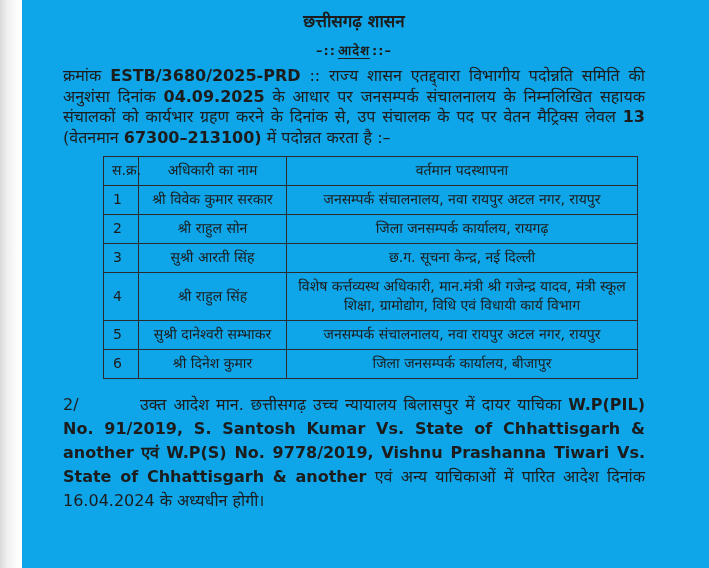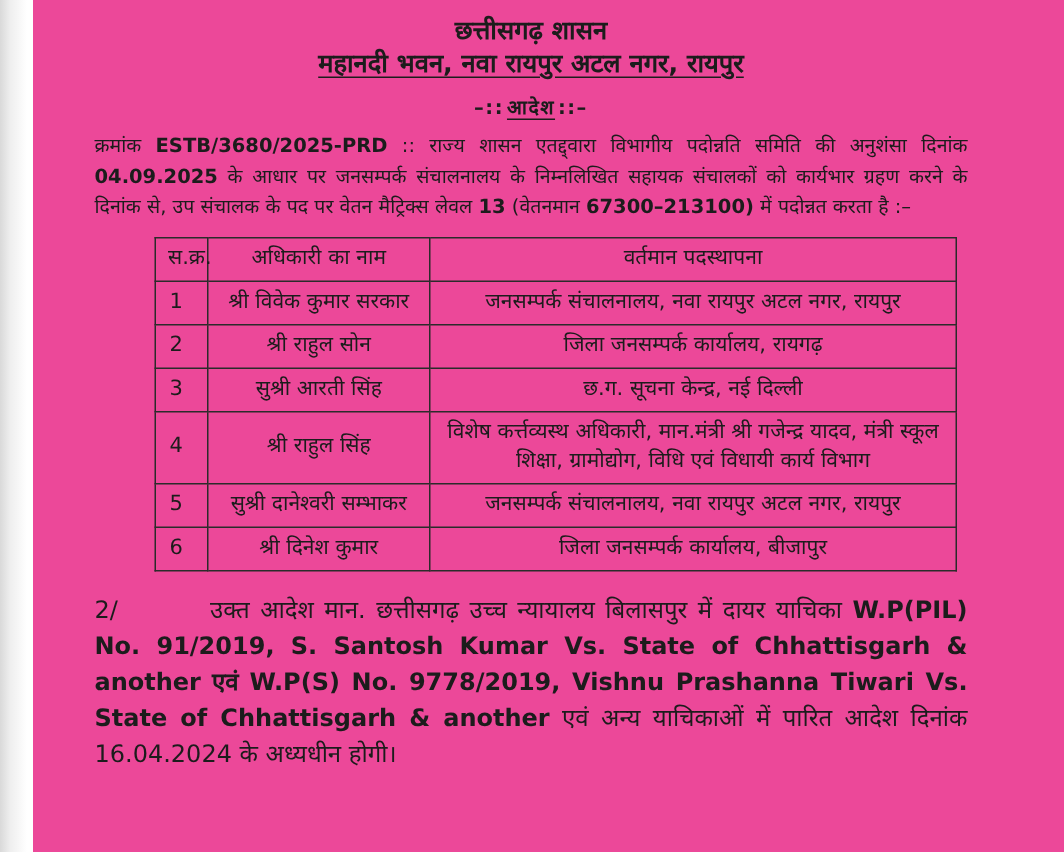--- a/index.html
+++ b/index.html
@@ -12,7 +12,7 @@
   .page {
     position: relative;
     width: 709px; height: 568px; overflow: hidden;
-    background: #ec4899;
+    background: #0ea5e9;
     padding: 10px 64px 0 63px;
   }
   

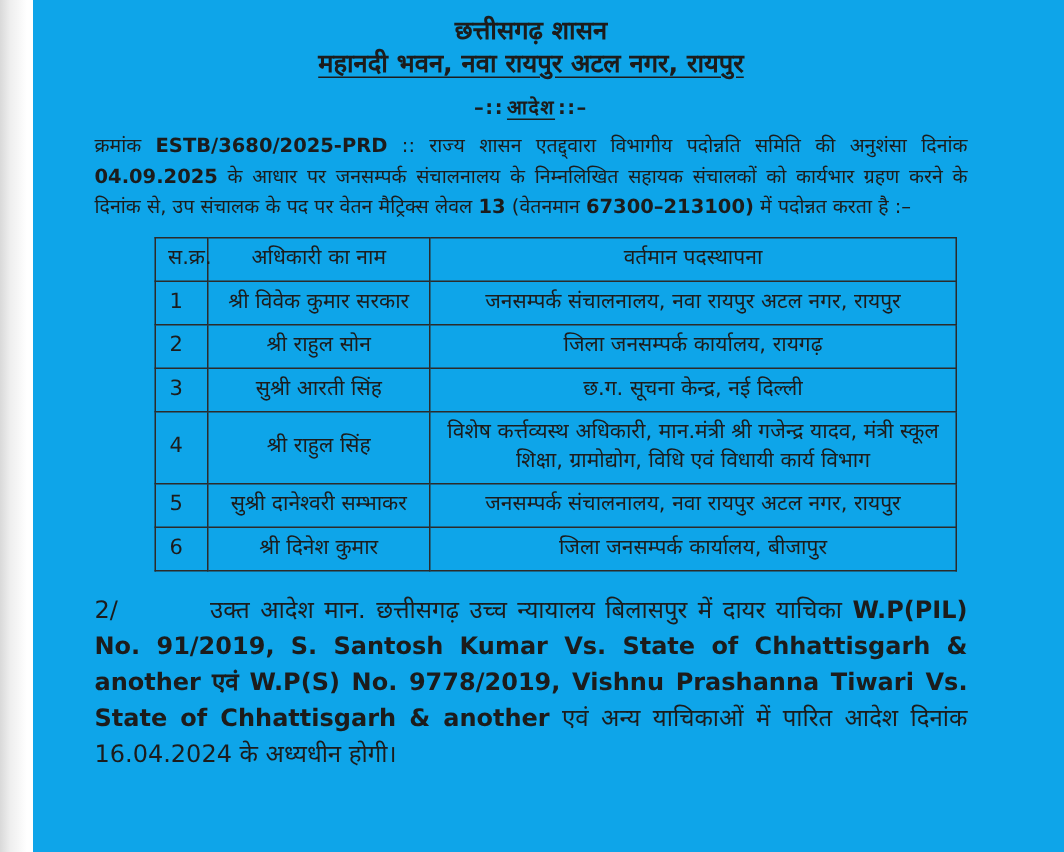--- a/index.html
+++ b/index.html
@@ -73,7 +73,6 @@
 
   <div class="doc-header">
     <div class="h-line">छत्तीसगढ़ शासन</div>
-    <div class="h-line underlined">महानदी भवन, नवा रायपुर अटल नगर, रायपुर</div>
   </div>
 
   <div class="order-line"><span>–::</span><span class="u">आदेश</span><span>::–</span></div>

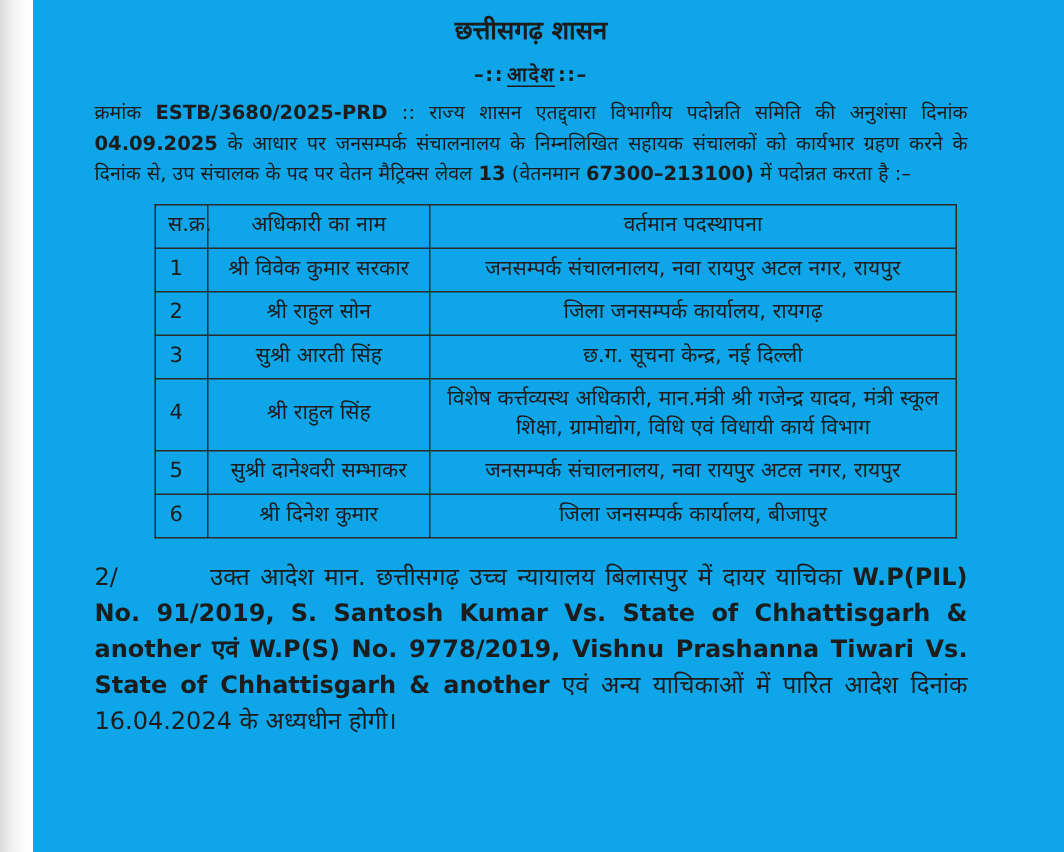--- a/index.html
+++ b/index.html
@@ -35,7 +35,7 @@
   }
   .dateline .date-val { font-weight: bold; margin-left: 26px; }
   .para {
-    font-size: 13px; line-height: 20.5px; text-align: justify; margin-top: 4px;
+    font-size: 16px; line-height: 20.5px; text-align: justify; margin-top: 4px;
   }
   .para b, .dateline b { font-weight: bold; }
   table.officers {

